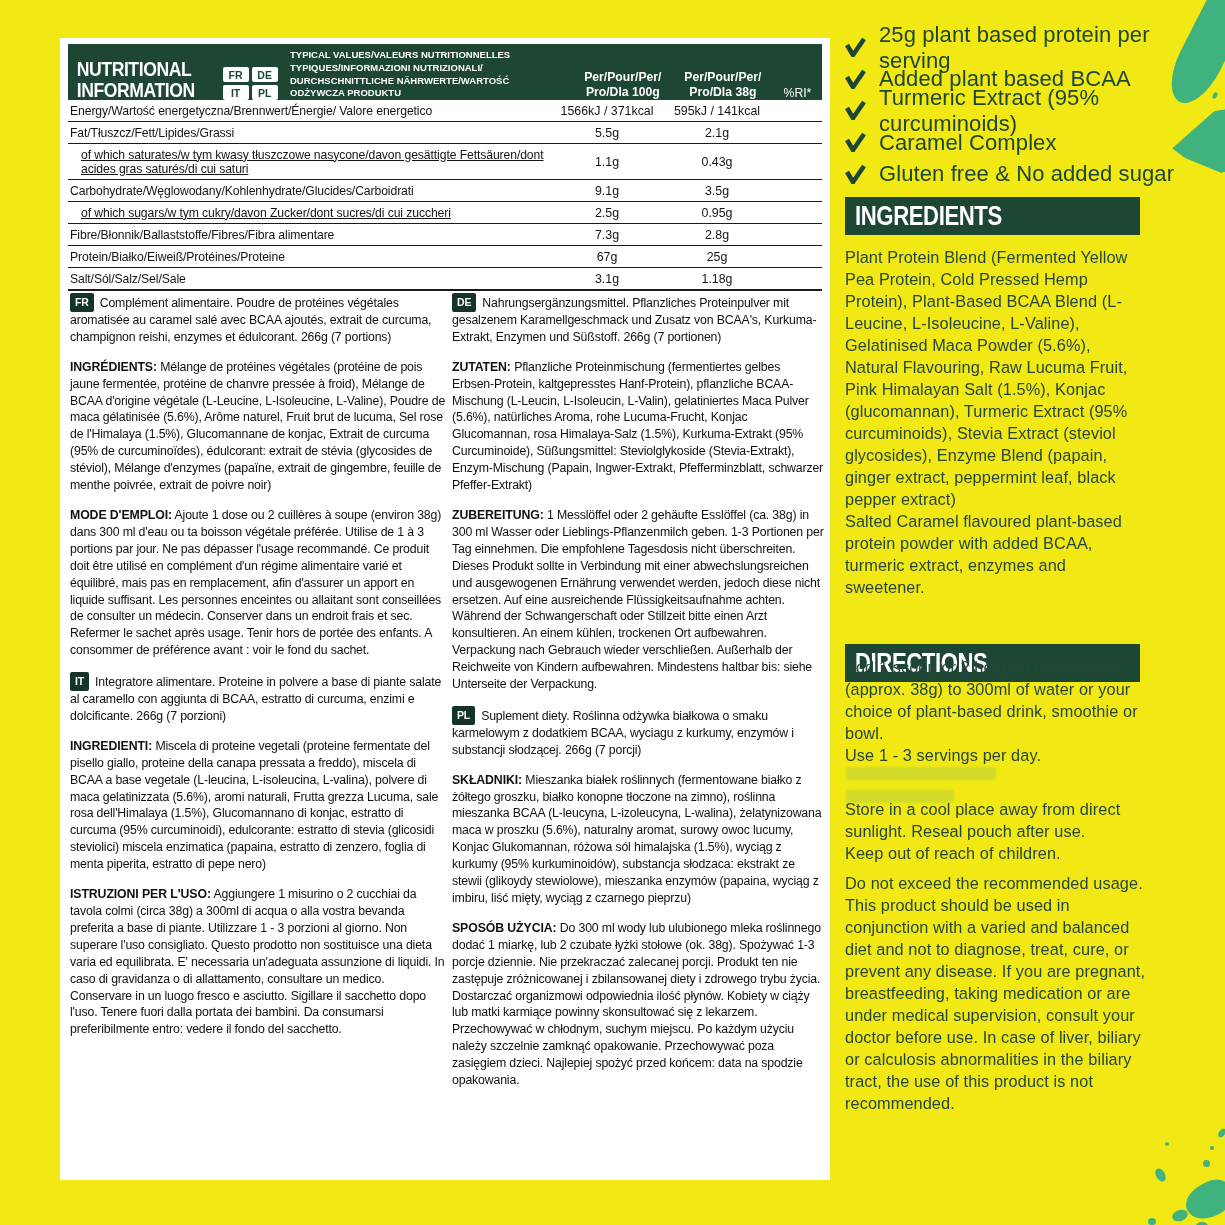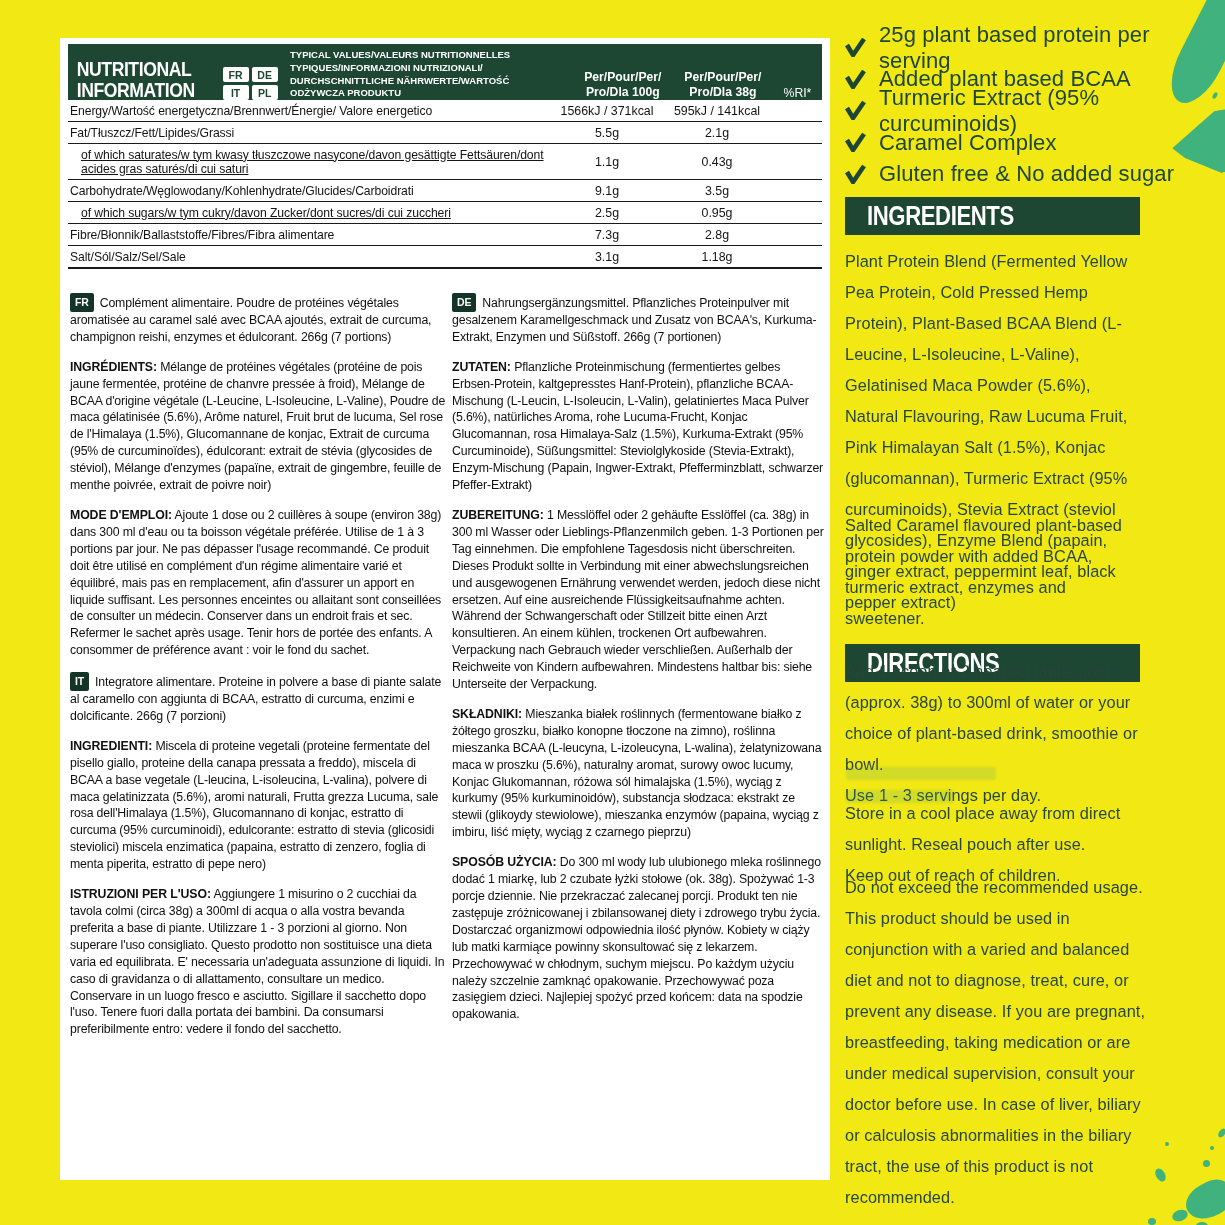--- a/index.html
+++ b/index.html
@@ -52,7 +52,7 @@
   .bullet svg{flex:0 0 auto;}
   .bullet-label{font-size:22px;font-weight:400;color:var(--color-green);letter-spacing:0.1px;}
   .side-bar{position:absolute;left:845px;width:295px;height:38px;background:var(--color-green);
-            display:flex;align-items:center;padding-left:22px;}
+            display:flex;align-items:center;padding-left:10px;}
   .side-bar span{color:#fff;font-weight:700;font-size:27px;letter-spacing:-0.5px;
                  transform:scaleX(0.82);transform-origin:left center;white-space:nowrap;}
   .bar-ingredients{top:197px;}

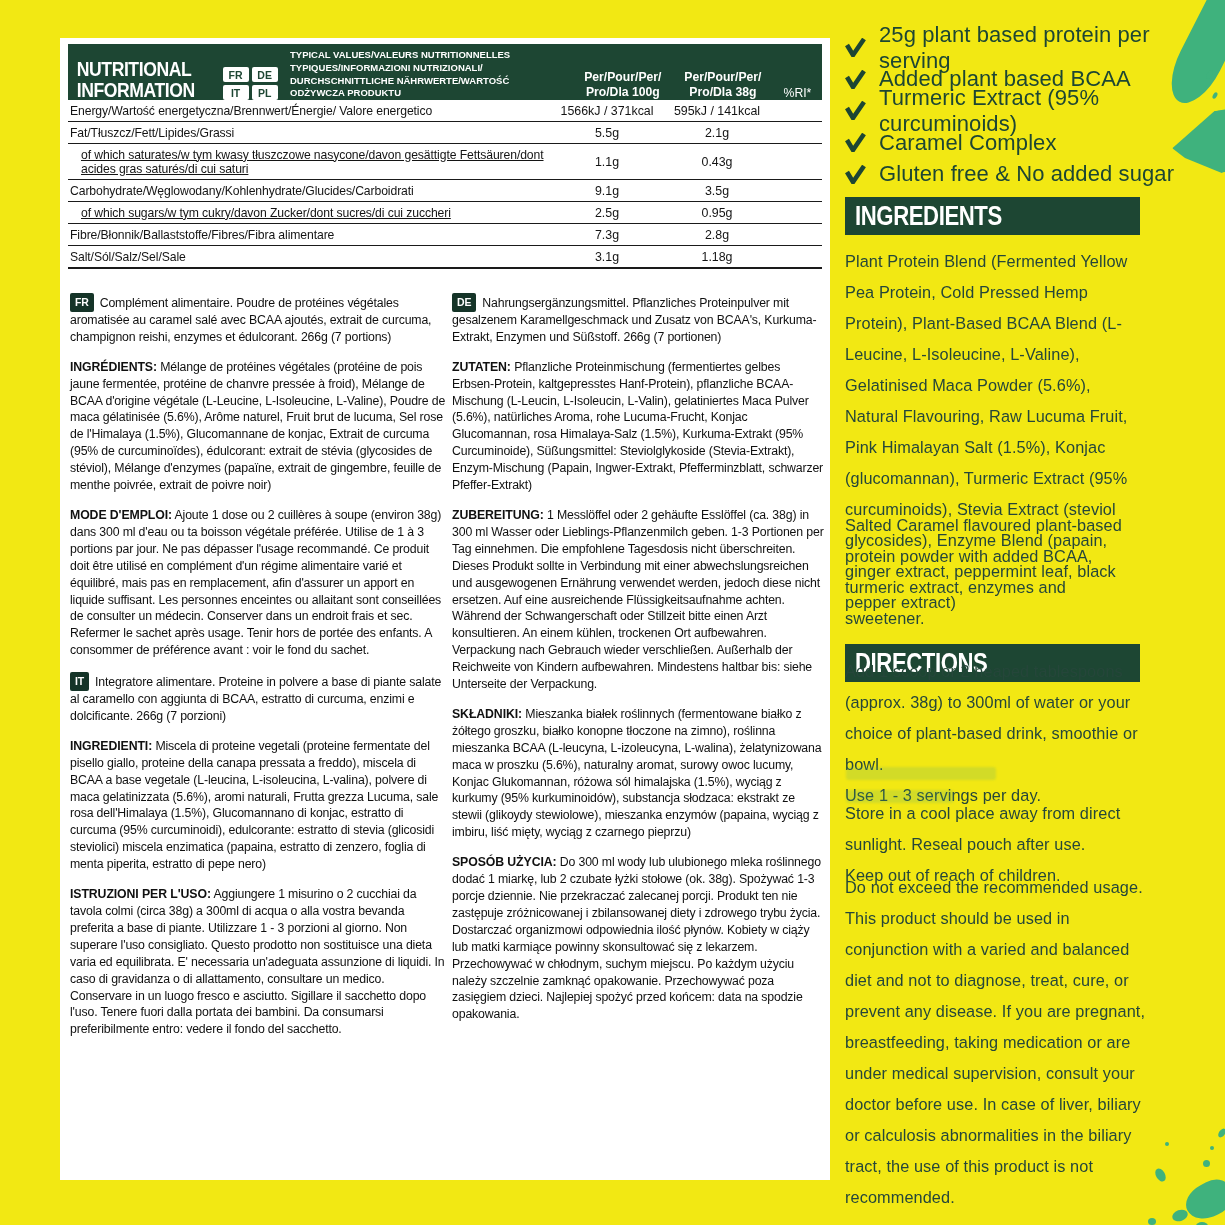--- a/index.html
+++ b/index.html
@@ -135,6 +135,12 @@
       <div class="t-ri"></div>
     </div>
     <div class="t-row">
+      <div class="t-label">Protein/Białko/Eiweiß/Protéines/Proteine</div>
+      <div class="t-v">67g</div>
+      <div class="t-v">25g</div>
+      <div class="t-ri"></div>
+    </div>
+    <div class="t-row">
       <div class="t-label">Salt/Sól/Salz/Sel/Sale</div>
       <div class="t-v">3.1g</div>
       <div class="t-v">1.18g</div>

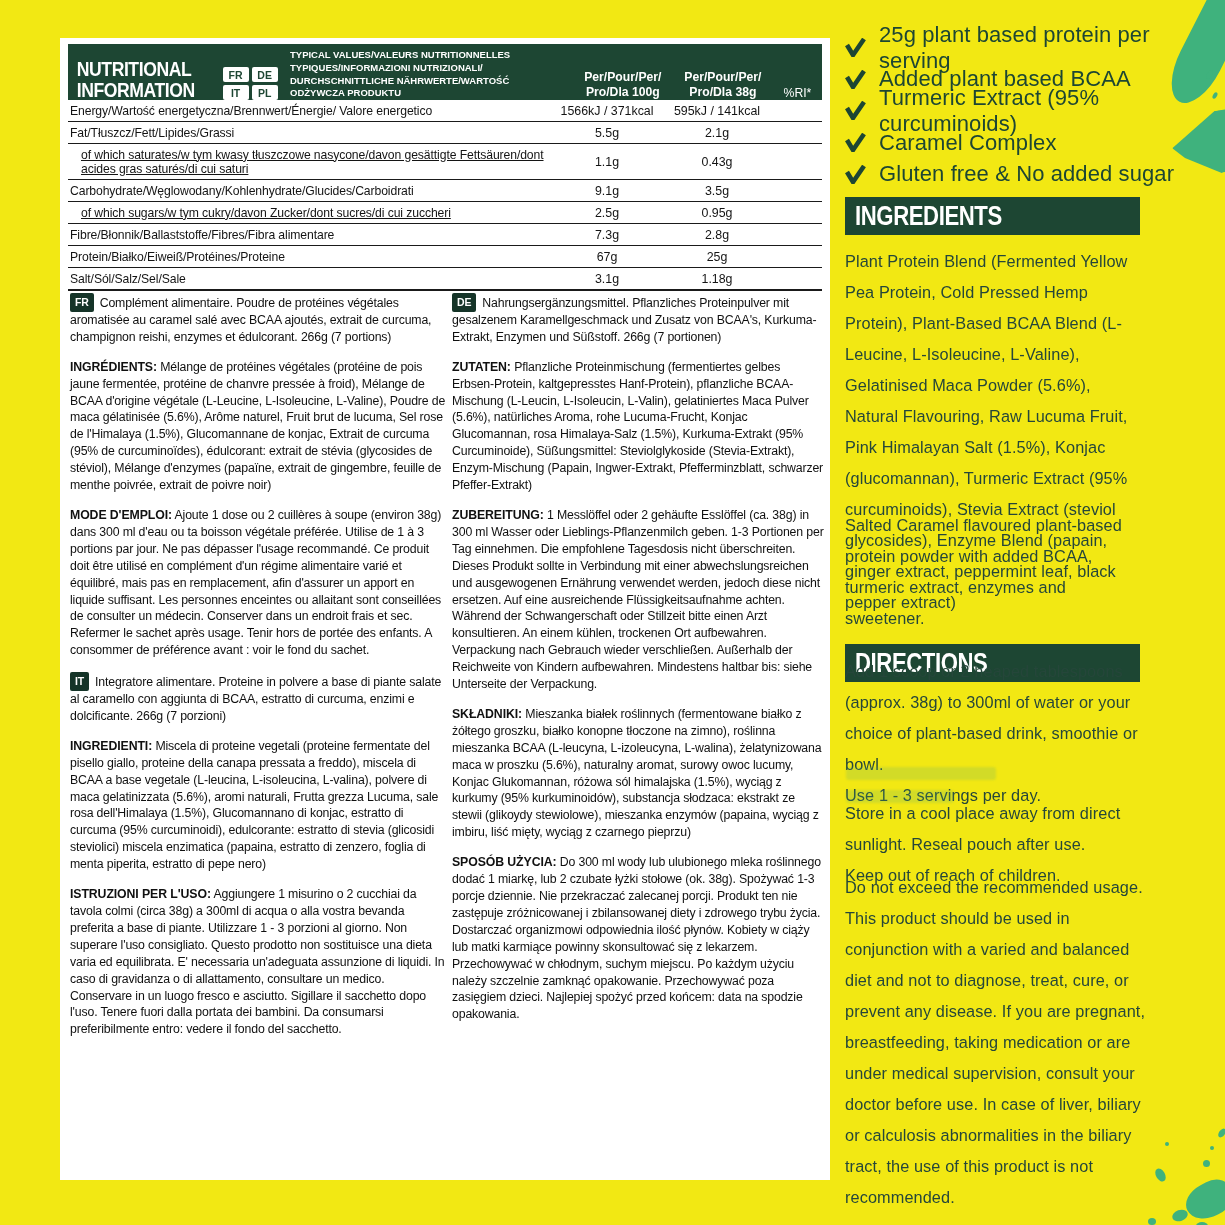--- a/index.html
+++ b/index.html
@@ -58,7 +58,7 @@
   .bar-ingredients{top:197px;}
   .bar-directions{top:644px;}
   .side-text{position:absolute;left:845px;width:302px;color:var(--color-sidetext);
-             font-size:16.3px;line-height:31px;letter-spacing:0.1px;white-space:pre-line;}
+             font-size:16.3px;line-height:22px;letter-spacing:0.1px;white-space:pre-line;}
   .txt-ingredients{top:246px;}
   .txt-flavour{top:510px;}
   .txt-directions{top:656px;}

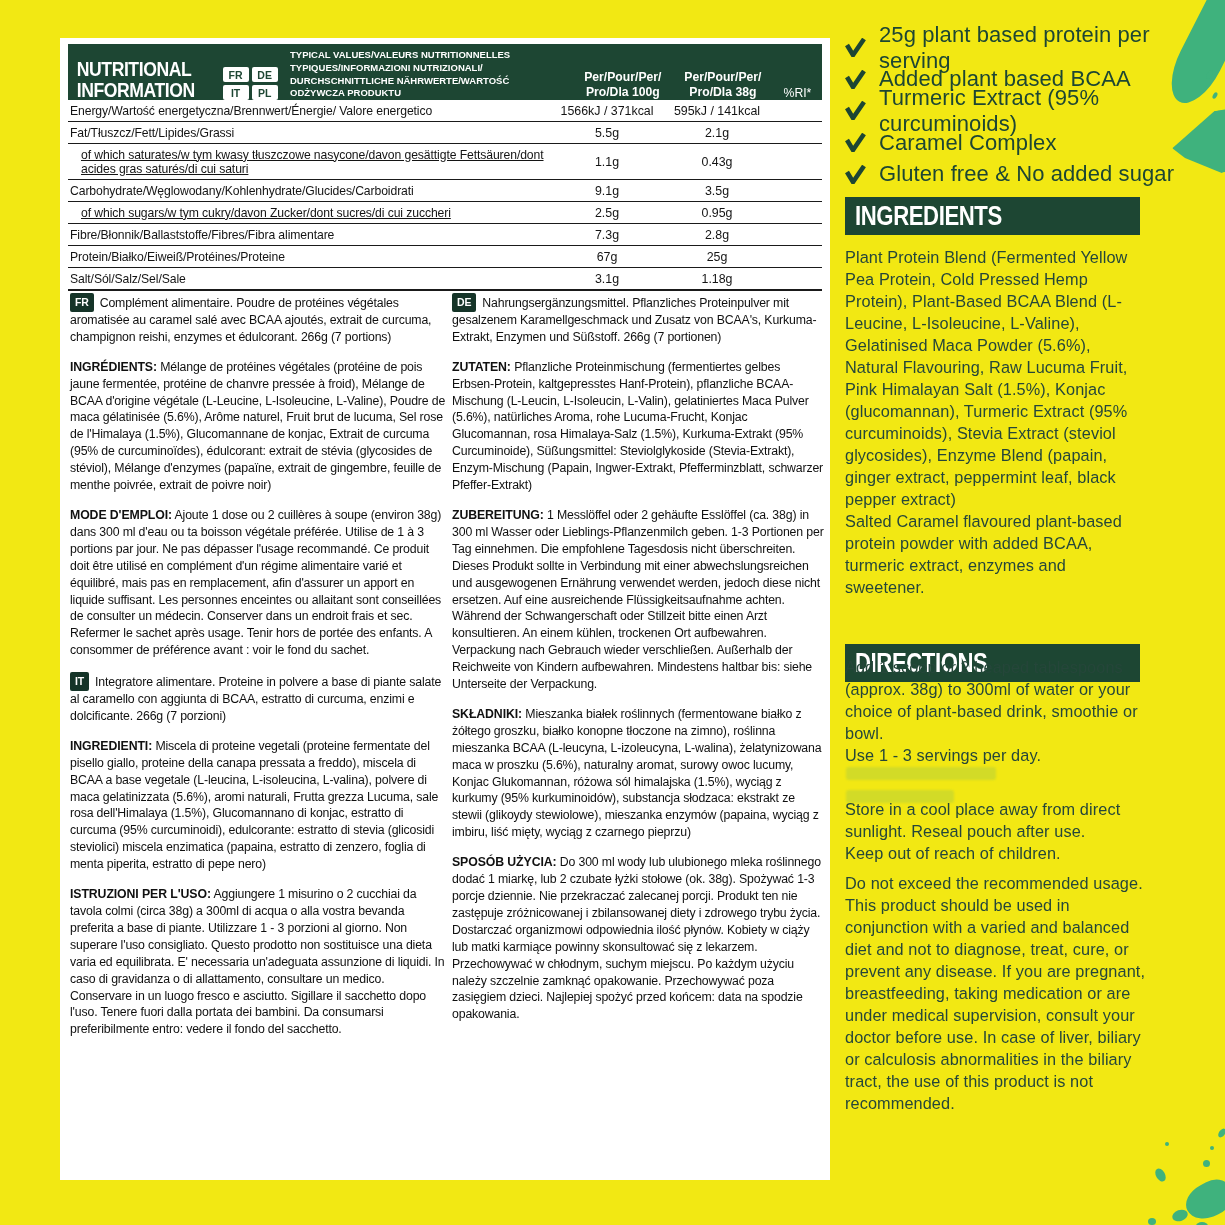--- a/index.html
+++ b/index.html
@@ -161,6 +161,7 @@
     <p><span class="lang-badge">DE</span><span>Nahrungsergänzungsmittel. Pflanzliches Proteinpulver mit gesalzenem Karamellgeschmack und Zusatz von BCAA's, Kurkuma-Extrakt, Enzymen und Süßstoff. 266g (7 portionen)</span></p>
     <p><b>ZUTATEN:</b> <span>Pflanzliche Proteinmischung (fermentiertes gelbes Erbsen-Protein, kaltgepresstes Hanf-Protein), pflanzliche BCAA-Mischung (L-Leucin, L-Isoleucin, L-Valin), gelatiniertes Maca Pulver (5.6%), natürliches Aroma, rohe Lucuma-Frucht, Konjac Glucomannan, rosa Himalaya-Salz (1.5%), Kurkuma-Extrakt (95% Curcuminoide), Süßungsmittel: Steviolglykoside (Stevia-Extrakt), Enzym-Mischung (Papain, Ingwer-Extrakt, Pfefferminzblatt, schwarzer Pfeffer-Extrakt)</span></p>
     <p><b>ZUBEREITUNG:</b> <span>1 Messlöffel oder 2 gehäufte Esslöffel (ca. 38g) in 300 ml Wasser oder Lieblings-Pflanzenmilch geben. 1-3 Portionen per Tag einnehmen. Die empfohlene Tagesdosis nicht überschreiten. Dieses Produkt sollte in Verbindung mit einer abwechslungsreichen und ausgewogenen Ernährung verwendet werden, jedoch diese nicht ersetzen. Auf eine ausreichende Flüssigkeitsaufnahme achten. Während der Schwangerschaft oder Stillzeit bitte einen Arzt konsultieren. An einem kühlen, trockenen Ort aufbewahren. Verpackung nach Gebrauch wieder verschließen. Außerhalb der Reichweite von Kindern aufbewahren. Mindestens haltbar bis: siehe Unterseite der Verpackung.</span></p>
+    <p><span class="lang-badge">PL</span><span>Suplement diety. Roślinna odżywka białkowa o smaku karmelowym z dodatkiem BCAA, wyciagu z kurkumy, enzymów i substancji słodzącej. 266g (7 porcji)</span></p>
     <p><b>SKŁADNIKI:</b> <span>Mieszanka białek roślinnych (fermentowane białko z żółtego groszku, białko konopne tłoczone na zimno), roślinna mieszanka BCAA (L-leucyna, L-izoleucyna, L-walina), żelatynizowana maca w proszku (5.6%), naturalny aromat, surowy owoc lucumy, Konjac Glukomannan, różowa sól himalajska (1.5%), wyciąg z kurkumy (95% kurkuminoidów), substancja słodzaca: ekstrakt ze stewii (glikoydy stewiolowe), mieszanka enzymów (papaina, wyciąg z imbiru, liść mięty, wyciąg z czarnego pieprzu)</span></p>
     <p><b>SPOSÓB UŻYCIA:</b> <span>Do 300 ml wody lub ulubionego mleka roślinnego dodać 1 miarkę, lub 2 czubate łyżki stołowe (ok. 38g). Spożywać 1-3 porcje dziennie. Nie przekraczać zalecanej porcji. Produkt ten nie zastępuje zróżnicowanej i zbilansowanej diety i zdrowego trybu życia. Dostarczać organizmowi odpowiednia ilość płynów. Kobiety w ciąży lub matki karmiące powinny skonsultować się z lekarzem. Przechowywać w chłodnym, suchym miejscu. Po każdym użyciu należy szczelnie zamknąć opakowanie. Przechowywać poza zasięgiem dzieci. Najlepiej spożyć przed końcem: data na spodzie opakowania.</span></p>
   </div>

